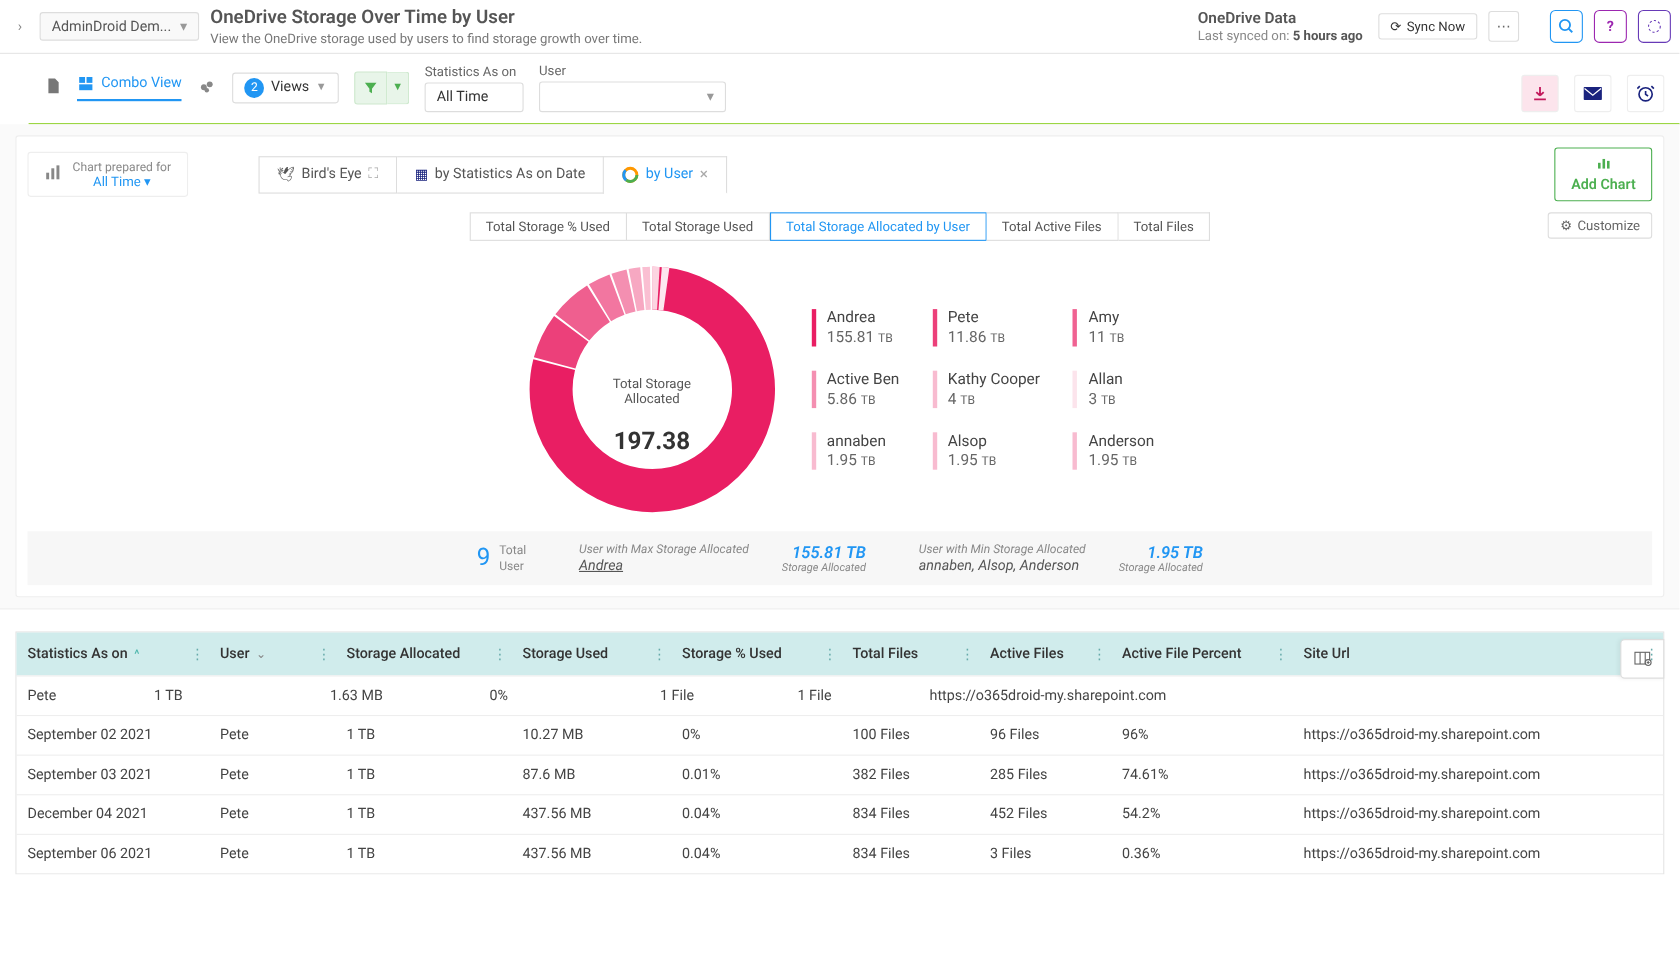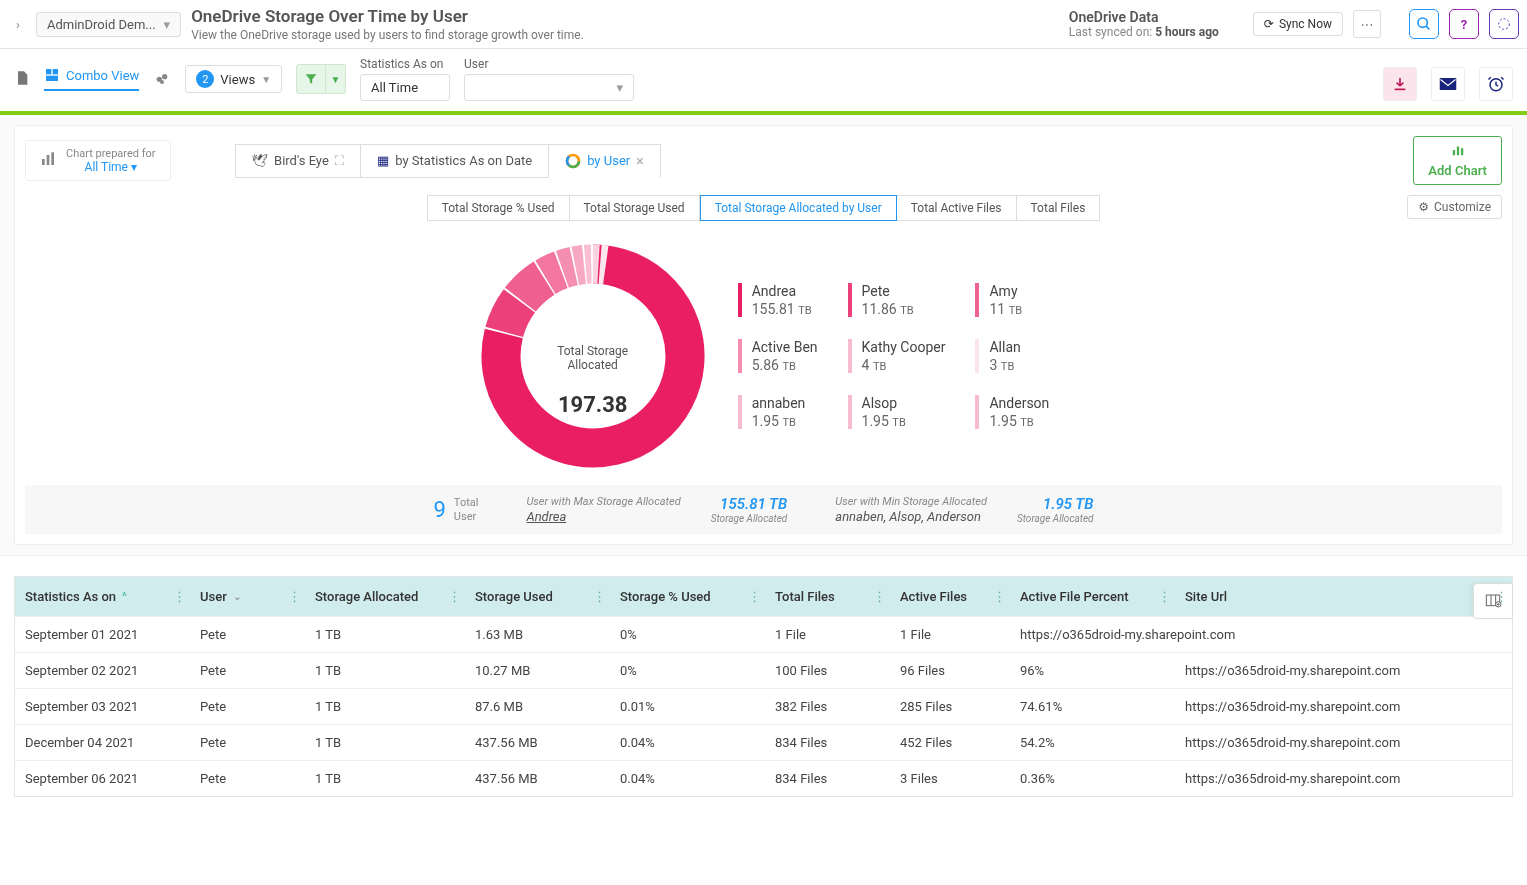--- a/index.html
+++ b/index.html
@@ -12,7 +12,7 @@
 .title-block { flex: 1; }
 .title-block h1 { font-size: 17px; font-weight: 600; color: #555; }
 .title-block p { font-size: 12px; color: #777; margin-top: 2px; }
-.sync-block { text-align: left; margin-right: 24px; }
+.sync-block { text-align: left; margin-right: 4px; }
 .sync-block .l1 { font-size: 14px; font-weight: 600; color: #555; }
 .sync-block .l2 { font-size: 12px; color: #888; }
 .sync-block .l2 b { color: #555; }

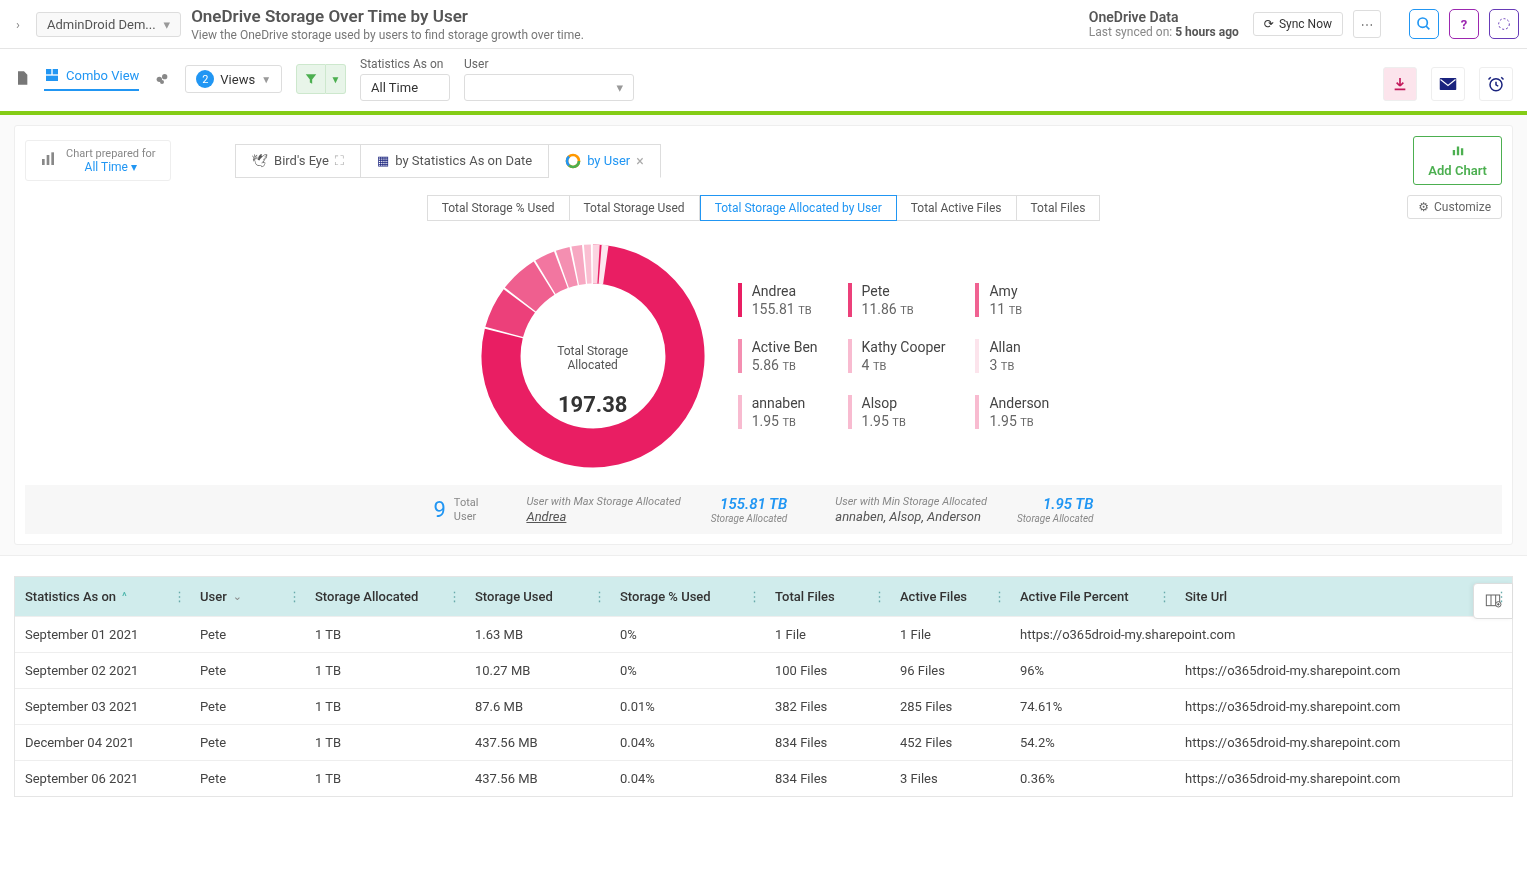--- a/index.html
+++ b/index.html
@@ -23,7 +23,7 @@
 .icon-help { border-color: #9c27b0; color: #9c27b0; }
 .icon-copilot { border-color: #673ab7; color: #673ab7; }
 
-.toolbar { display: flex; align-items: flex-end; padding: 8px 14px 10px; gap: 14px; border-bottom: 4px solid #84cc16; }
+.toolbar { display: flex; align-items: flex-end; padding: 8px 14px 10px; gap: 14px; border-bottom: 1px solid #84cc16; margin-left: 26px; }
 .tool-icon { color: #666; cursor: pointer; }
 .combo-view { color: #2196f3; font-size: 13px; display: flex; align-items: center; gap: 6px; padding-bottom: 6px; border-bottom: 2px solid #2196f3; cursor:pointer; }
 .views-drop { border: 1px solid #ddd; border-radius: 3px; padding: 4px 10px; display: flex; align-items: center; gap: 6px; cursor:pointer; }

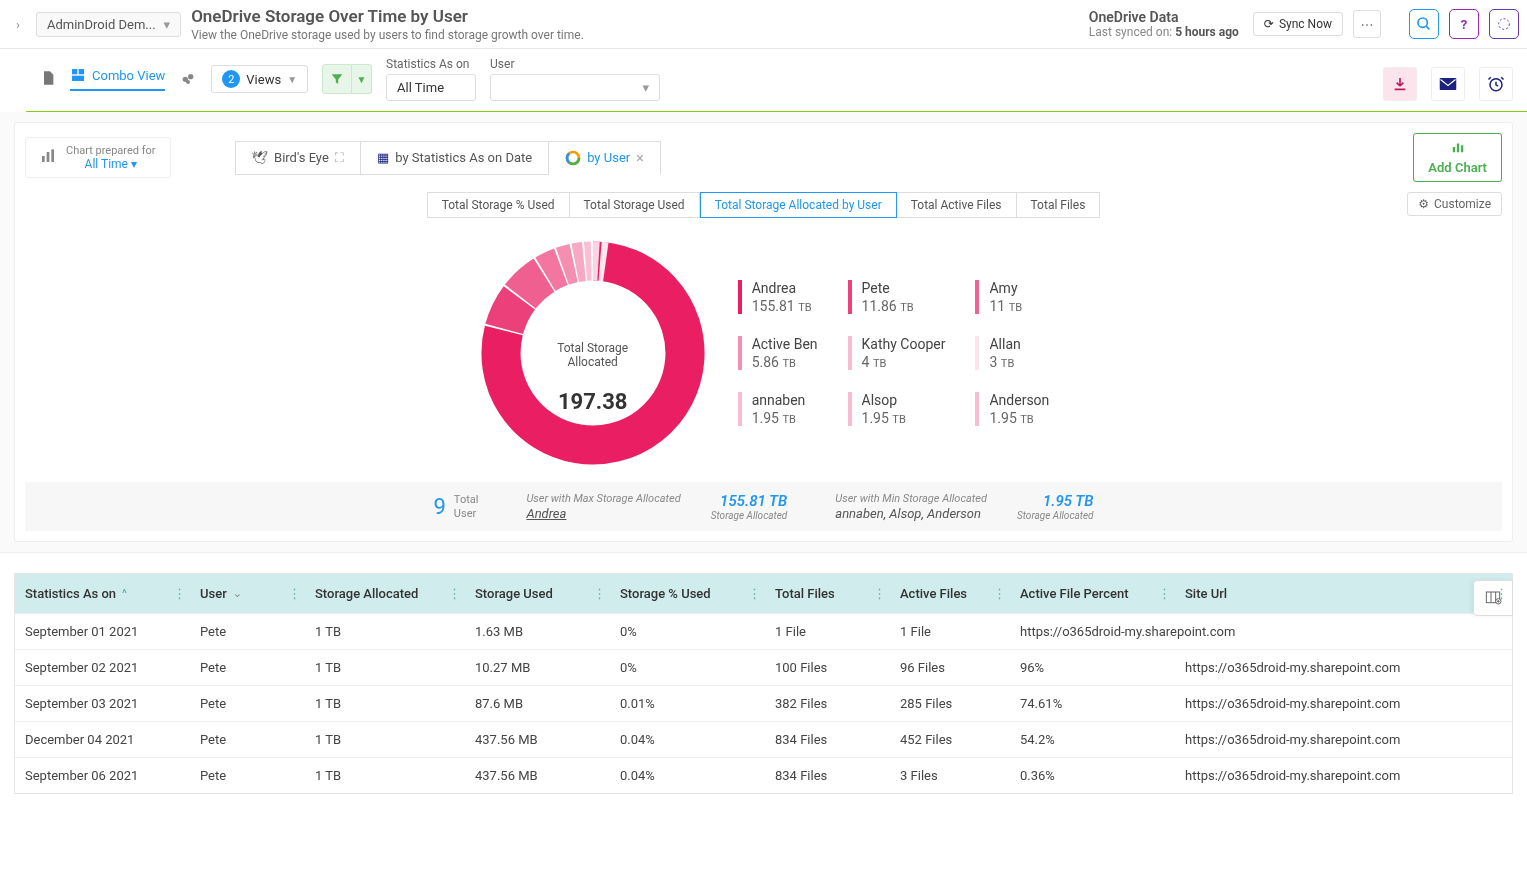--- a/index.html
+++ b/index.html
@@ -391,7 +391,6 @@
     </div>
   <div class="tbody" id="tbody">
       <div class="tr">
-        <div class="td c0">September 01 2021</div>
         <div class="td c1">Pete</div>
         <div class="td c2">1 TB</div>
         <div class="td c3">1.63 MB</div>

